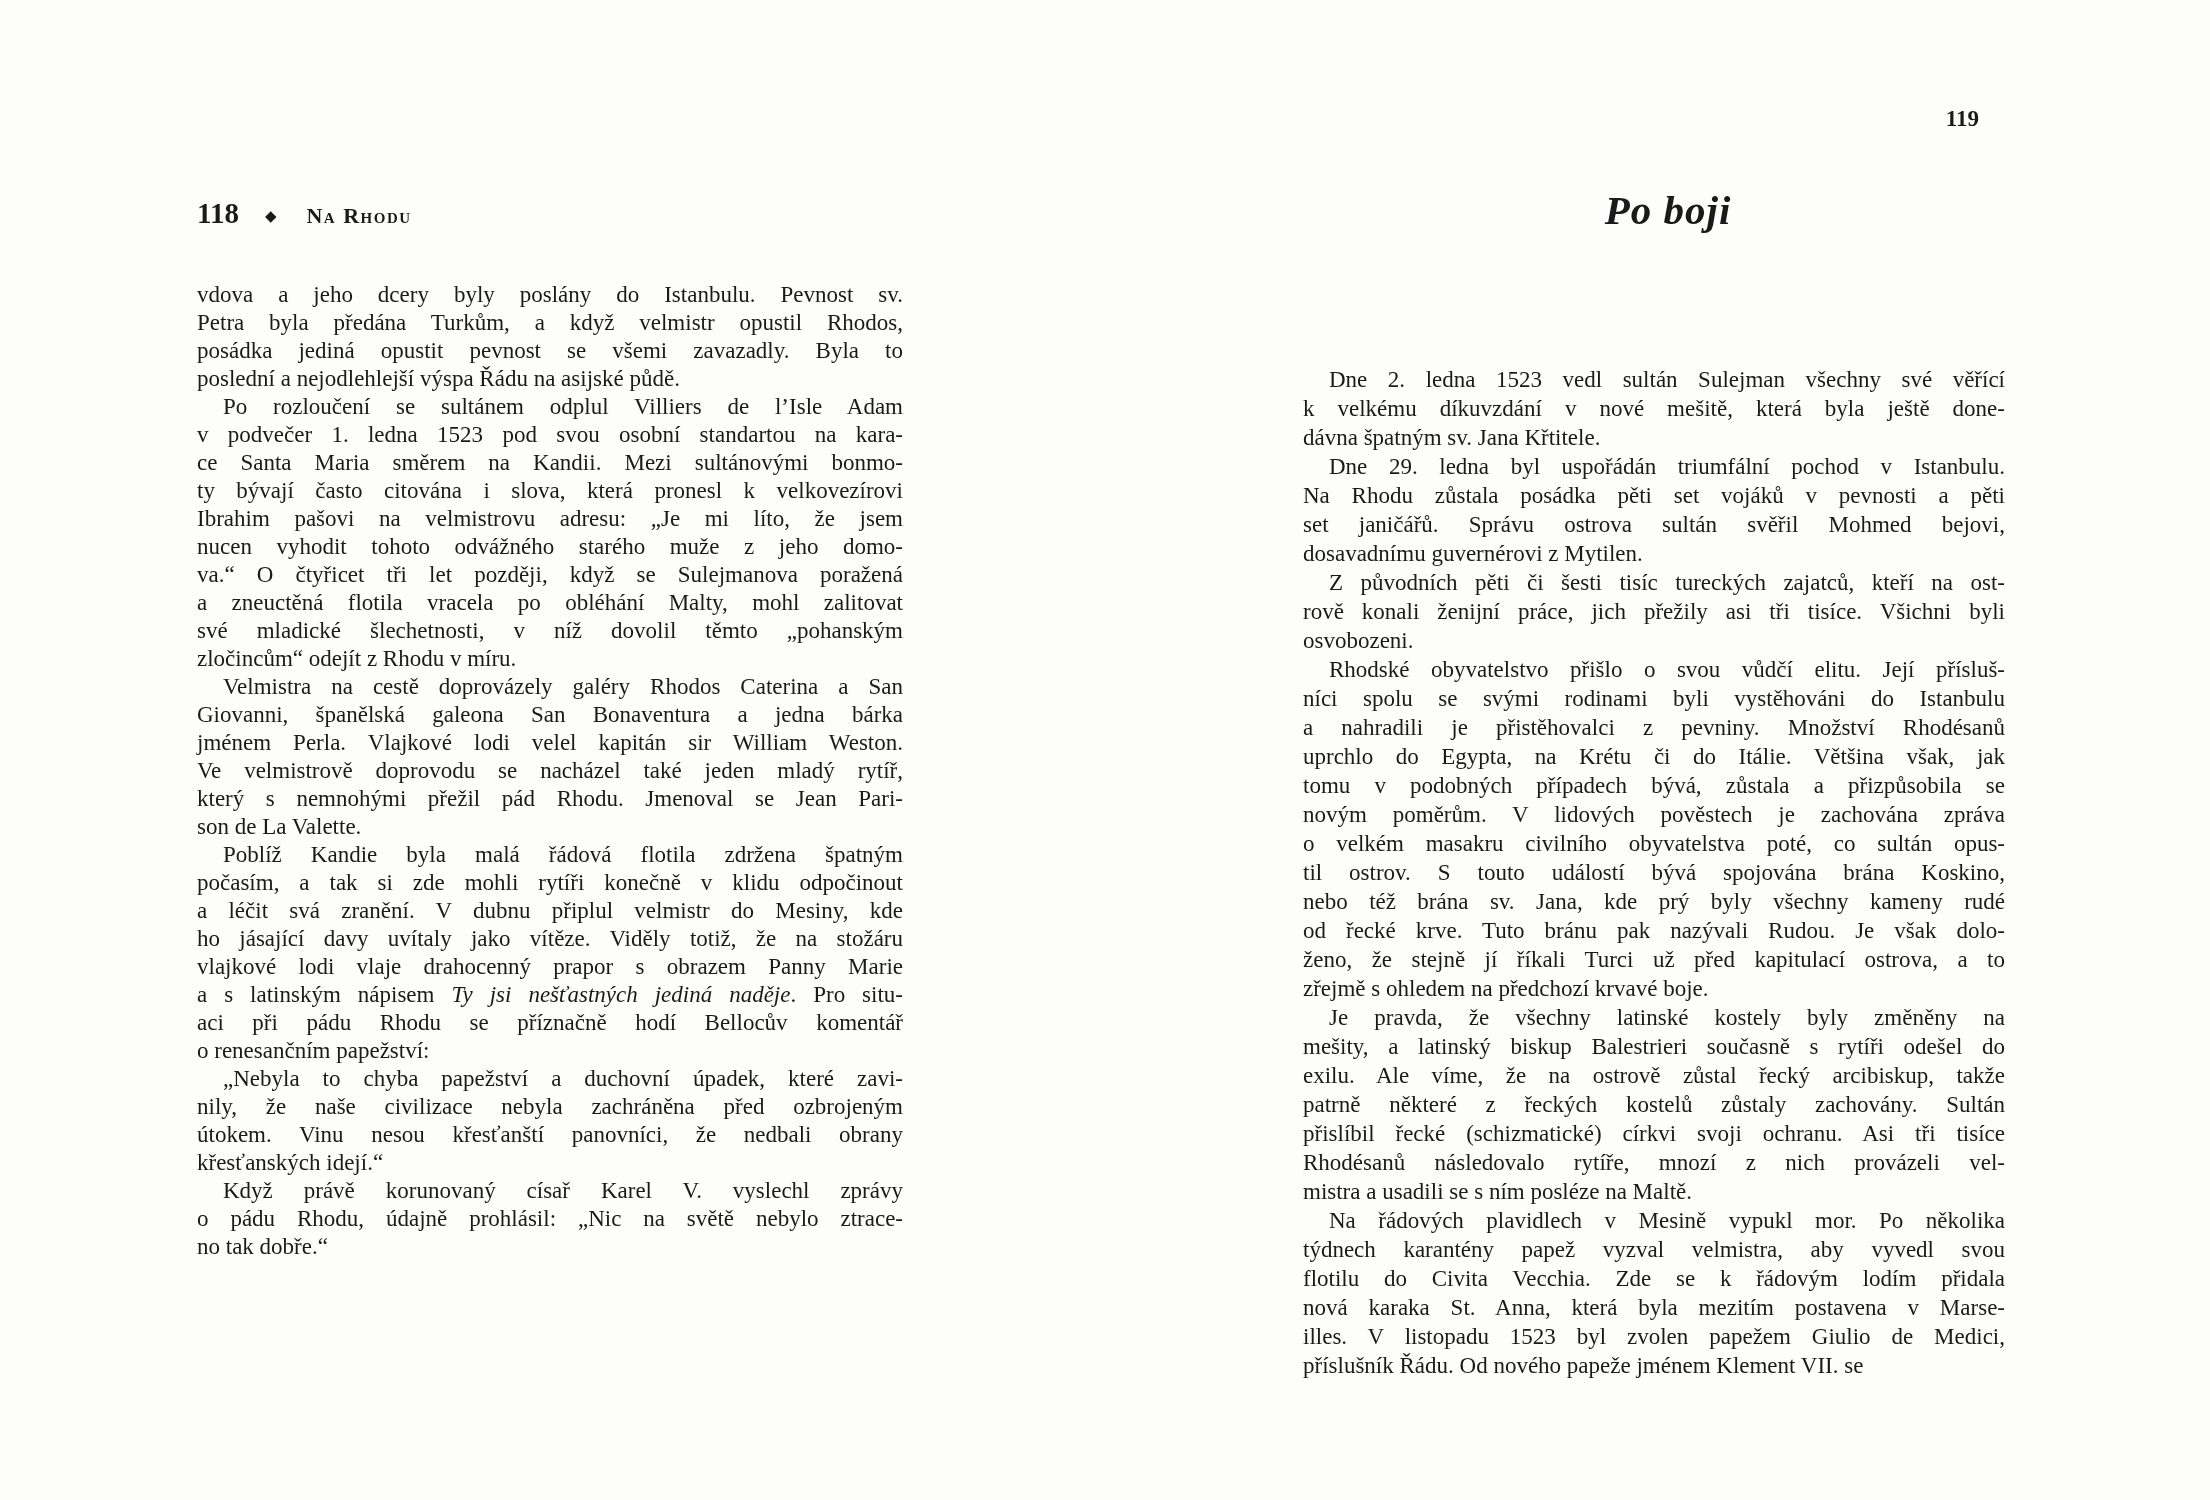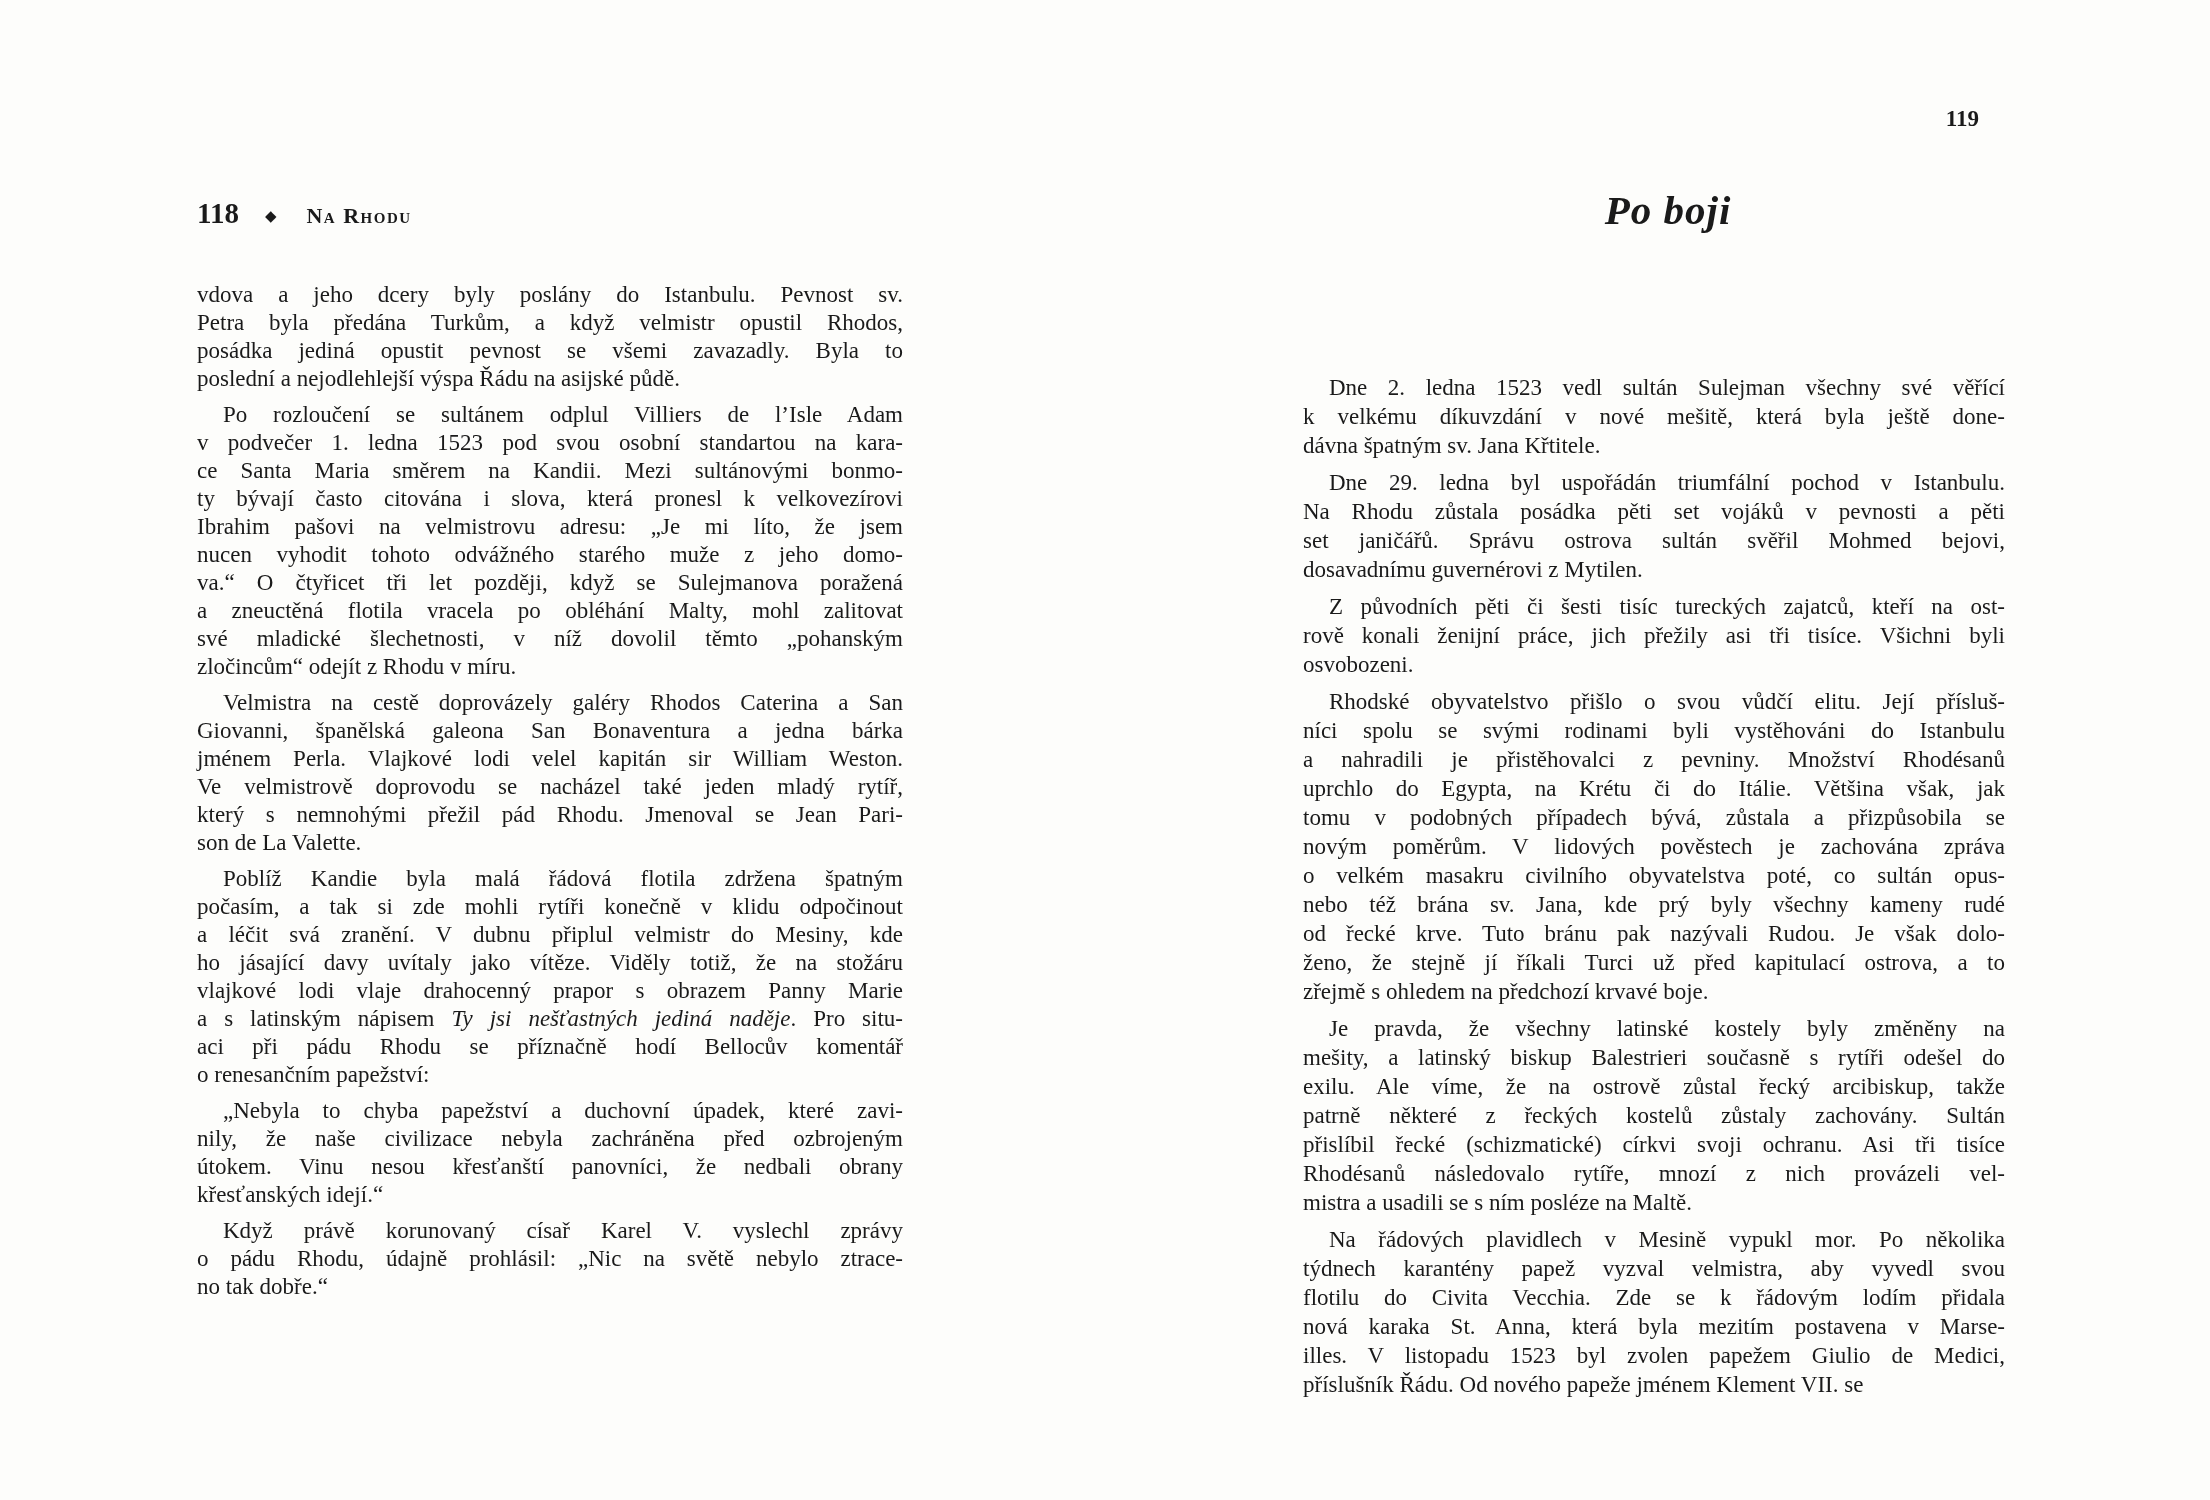--- a/index.html
+++ b/index.html
@@ -66,7 +66,7 @@
     text-align-last: justify;
   }
   .line.para-end { text-align-last: left; }
-  .para.indent .line:first-child { text-indent: 26px; margin-top: 8px; }
+  .para.indent .line:first-child { text-indent: 26px; }
   .em { font-style: italic; }
 </style>
 </head>

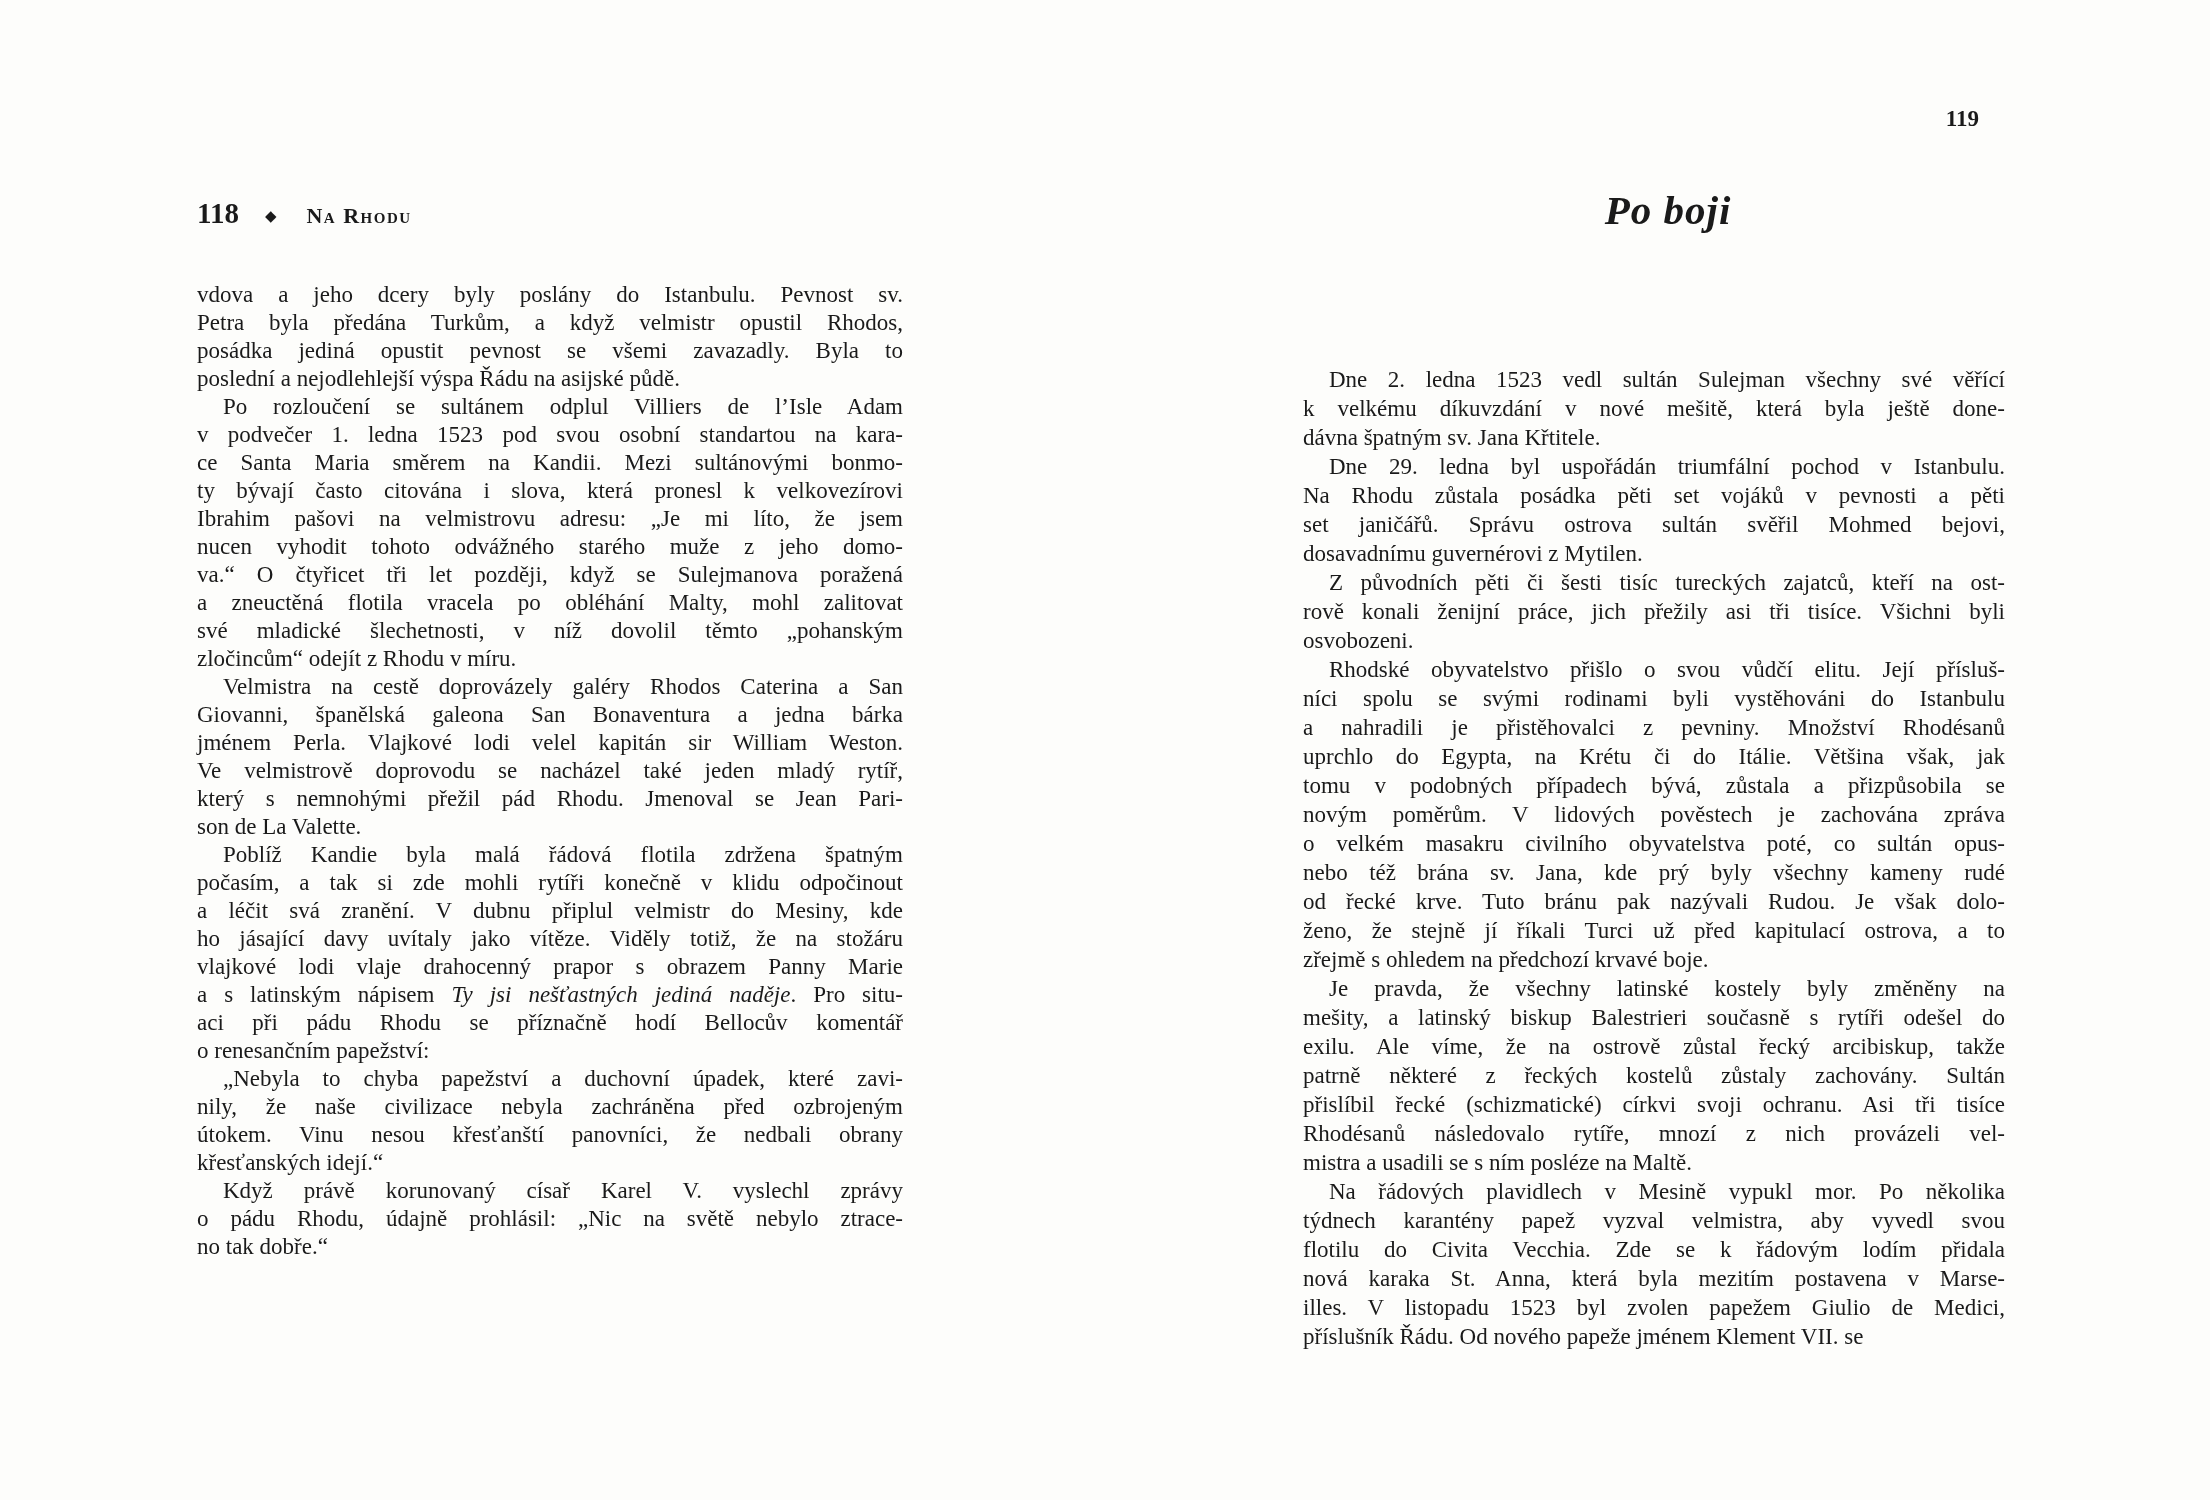--- a/index.html
+++ b/index.html
@@ -157,6 +157,7 @@
           <div class="line"><span>tomu v podobných případech bývá, zůstala a přizpůsobila se</span></div>
           <div class="line"><span>novým poměrům. V lidových pověstech je zachována zpráva</span></div>
           <div class="line"><span>o velkém masakru civilního obyvatelstva poté, co sultán opus-</span></div>
+          <div class="line"><span>til ostrov. S touto událostí bývá spojována brána Koskino,</span></div>
           <div class="line"><span>nebo též brána sv. Jana, kde prý byly všechny kameny rudé</span></div>
           <div class="line"><span>od řecké krve. Tuto bránu pak nazývali Rudou. Je však dolo-</span></div>
           <div class="line"><span>ženo, že stejně jí říkali Turci už před kapitulací ostrova, a to</span></div>

